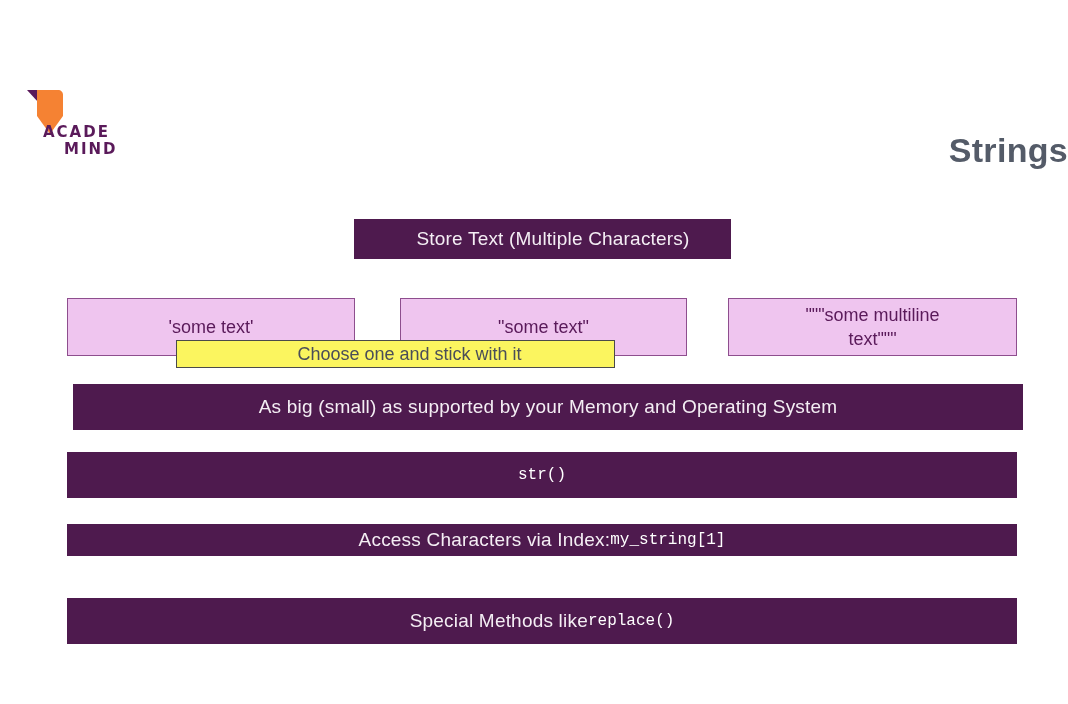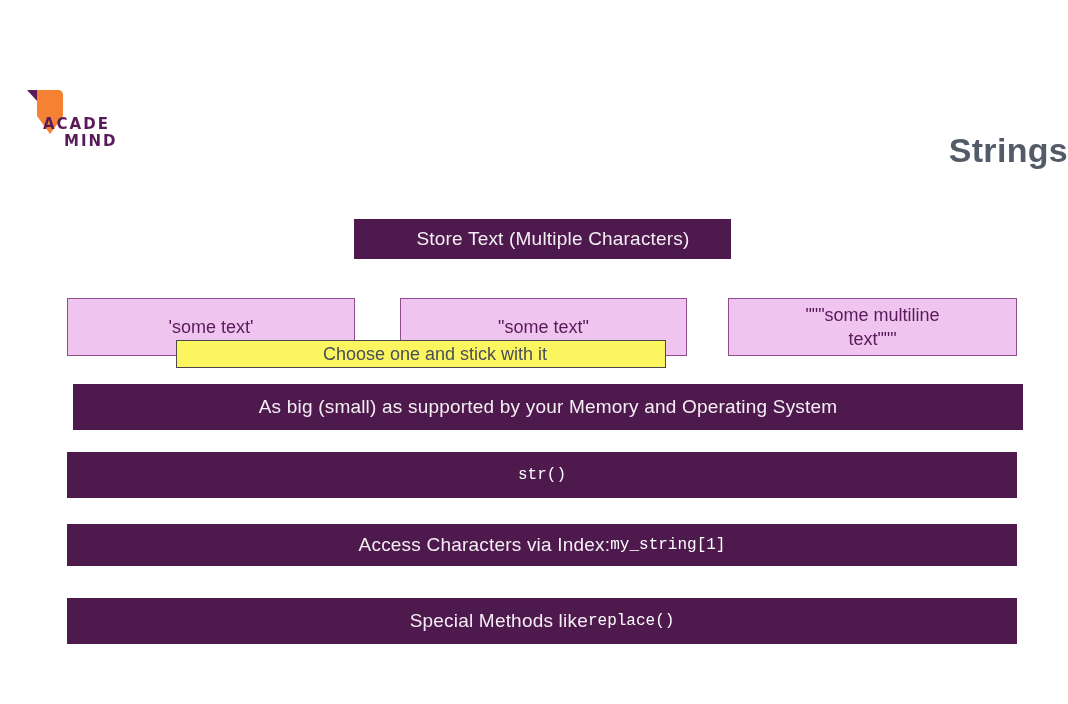--- a/index.html
+++ b/index.html
@@ -34,7 +34,7 @@
   .logo-text {
     position: absolute;
     left: 19px;
-    top: 28px;
+    top: 36px;
     font-family: "DejaVu Sans", sans-serif;
     font-weight: 700;
     font-size: 15px;

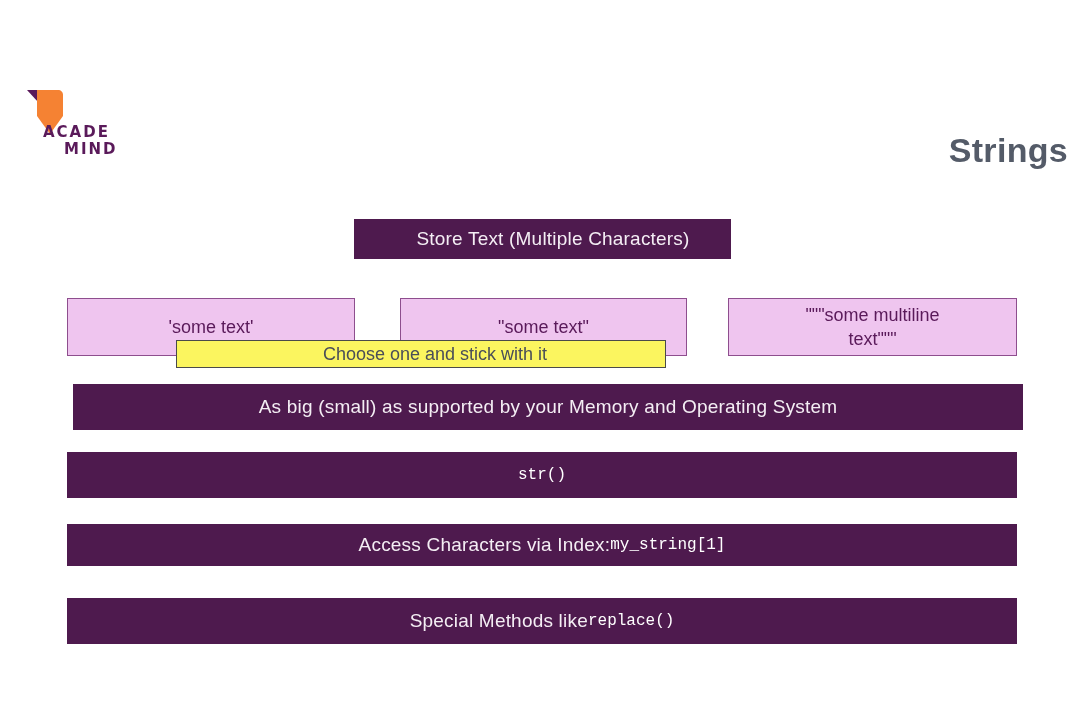--- a/index.html
+++ b/index.html
@@ -109,7 +109,7 @@
   #box-double  { left: 400px; top: 298px; width: 287px;  height: 58px; }
   #box-multi   { left: 728px; top: 298px; width: 289px;  height: 58px; }
 
-  #note-choose { left: 176px; top: 340px; width: 490px;  height: 28px; padding-left: 28px; }
+  #note-choose { left: 176px; top: 340px; width: 439px;  height: 28px; padding-left: 28px; }
 
   #bar-size    { left: 73px;  top: 384px; width: 950px;  height: 46px; }
   #bar-convert { left: 67px;  top: 452px; width: 950px;  height: 46px; }

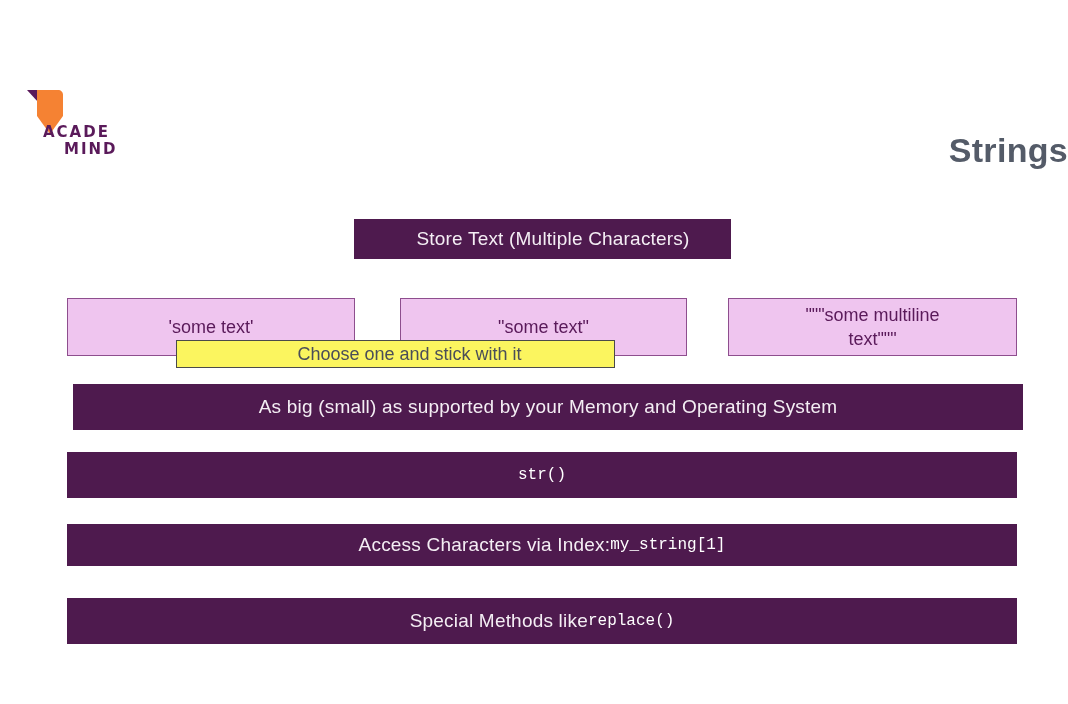--- a/index.html
+++ b/index.html
@@ -113,7 +113,7 @@
 
   #bar-size    { left: 73px;  top: 384px; width: 950px;  height: 46px; }
   #bar-convert { left: 67px;  top: 452px; width: 950px;  height: 46px; }
-  #bar-index   { left: 67px;  top: 524px; width: 950px;  height: 42px; }
+  #bar-index   { left: 67px;  top: 524px; width: 950px;  height: 32px; }
   #bar-methods { left: 67px;  top: 598px; width: 950px;  height: 46px; }
 </style>
 </head>

